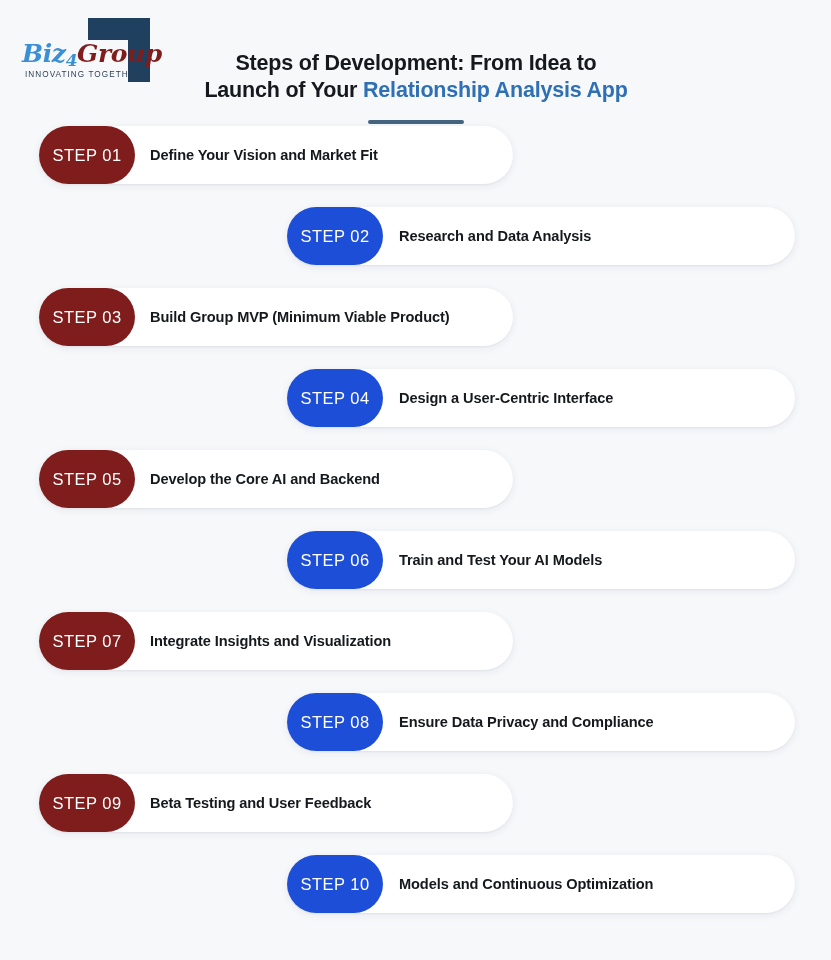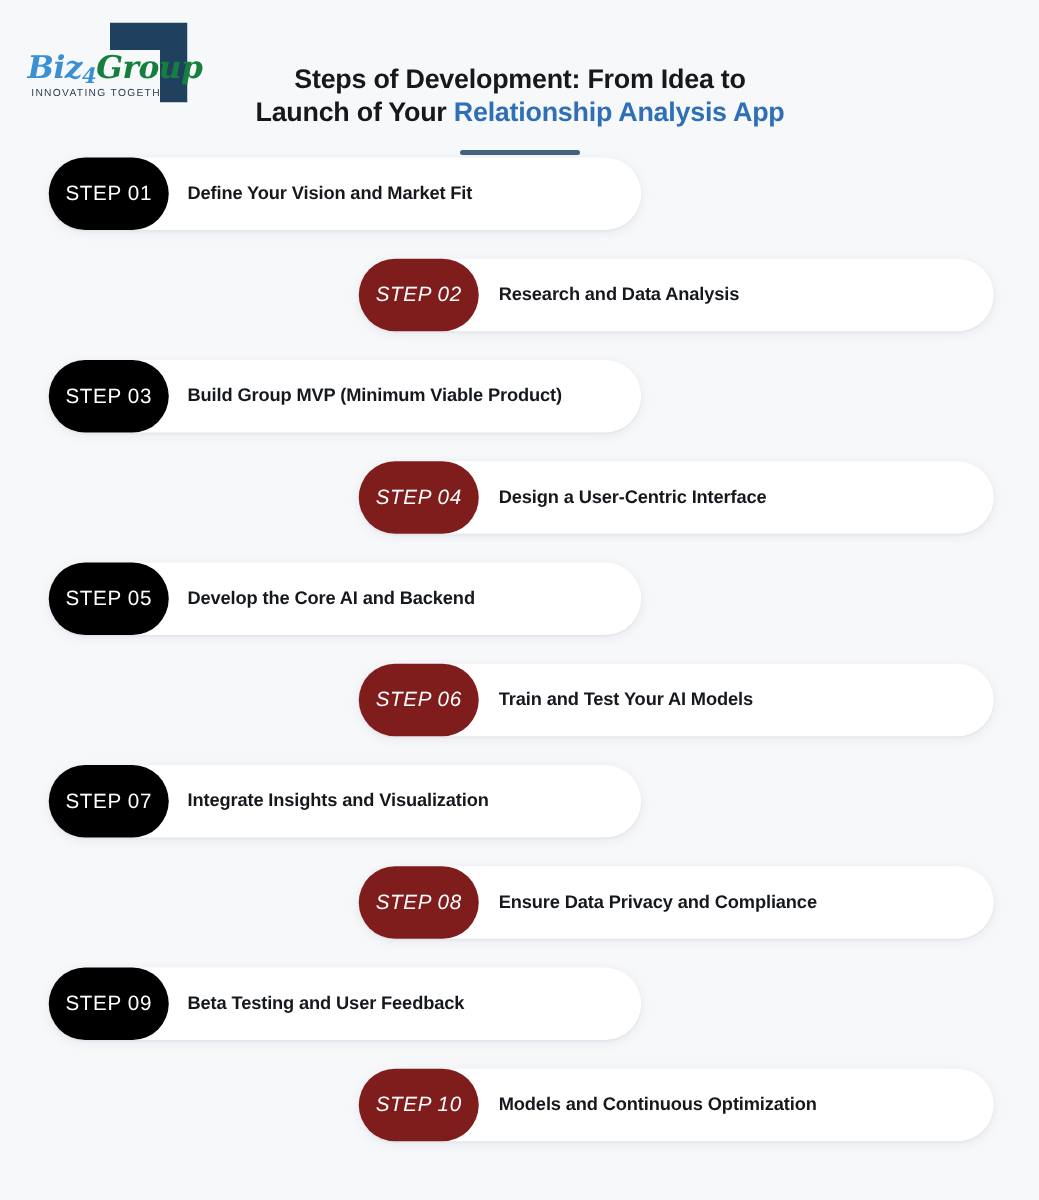--- a/index.html
+++ b/index.html
@@ -57,7 +57,7 @@
     top: 4px;
   }
   .logo-group {
-    color: #15803d;
+    color: #7f1d1d;
   }
   .logo-tagline {
     position: absolute;

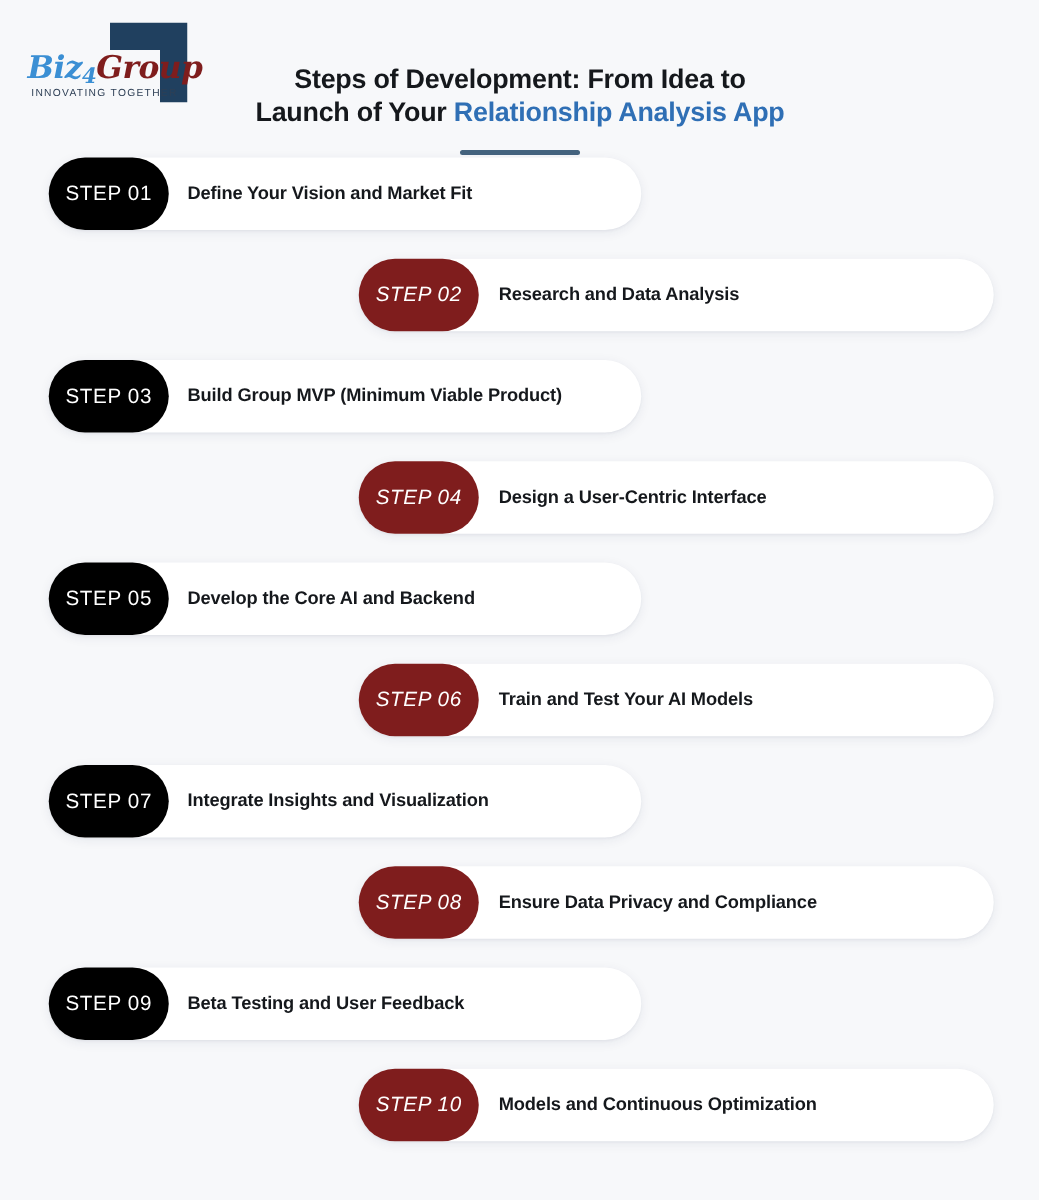--- a/index.html
+++ b/index.html
@@ -145,7 +145,7 @@
     box-sizing: border-box;
   }
   .row-left .step-pill {
-    background: #000000;
+    background: #7f1d1d;
   }
   .row-right .step-pill {
     background: #7f1d1d;

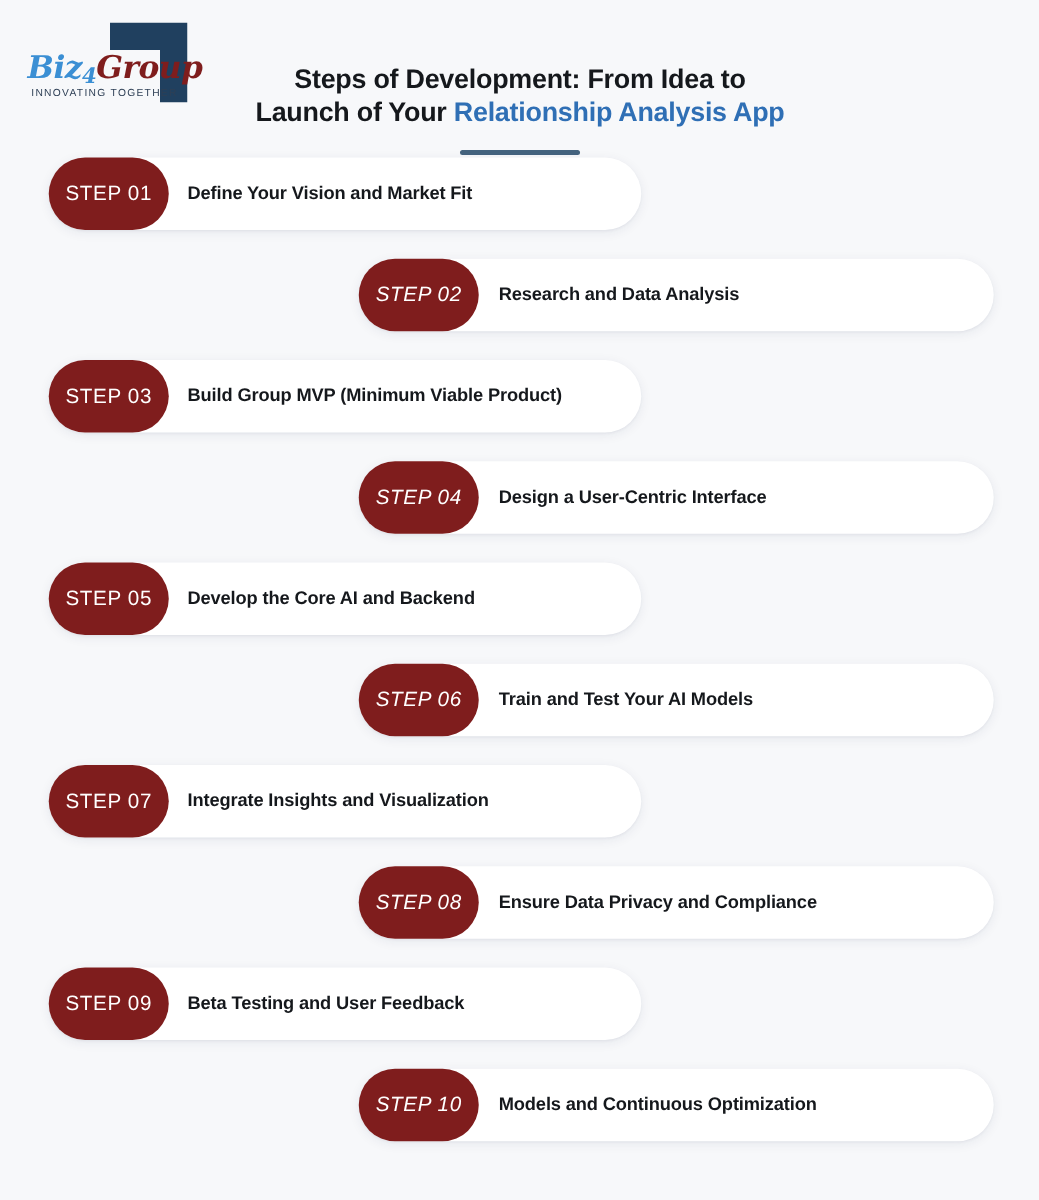--- a/index.html
+++ b/index.html
@@ -148,8 +148,7 @@
     background: #7f1d1d;
   }
   .row-right .step-pill {
-    background: #7f1d1d;
-    font-style: italic;
+    background: #1d4ed8;
   }
 
   .step-label {

